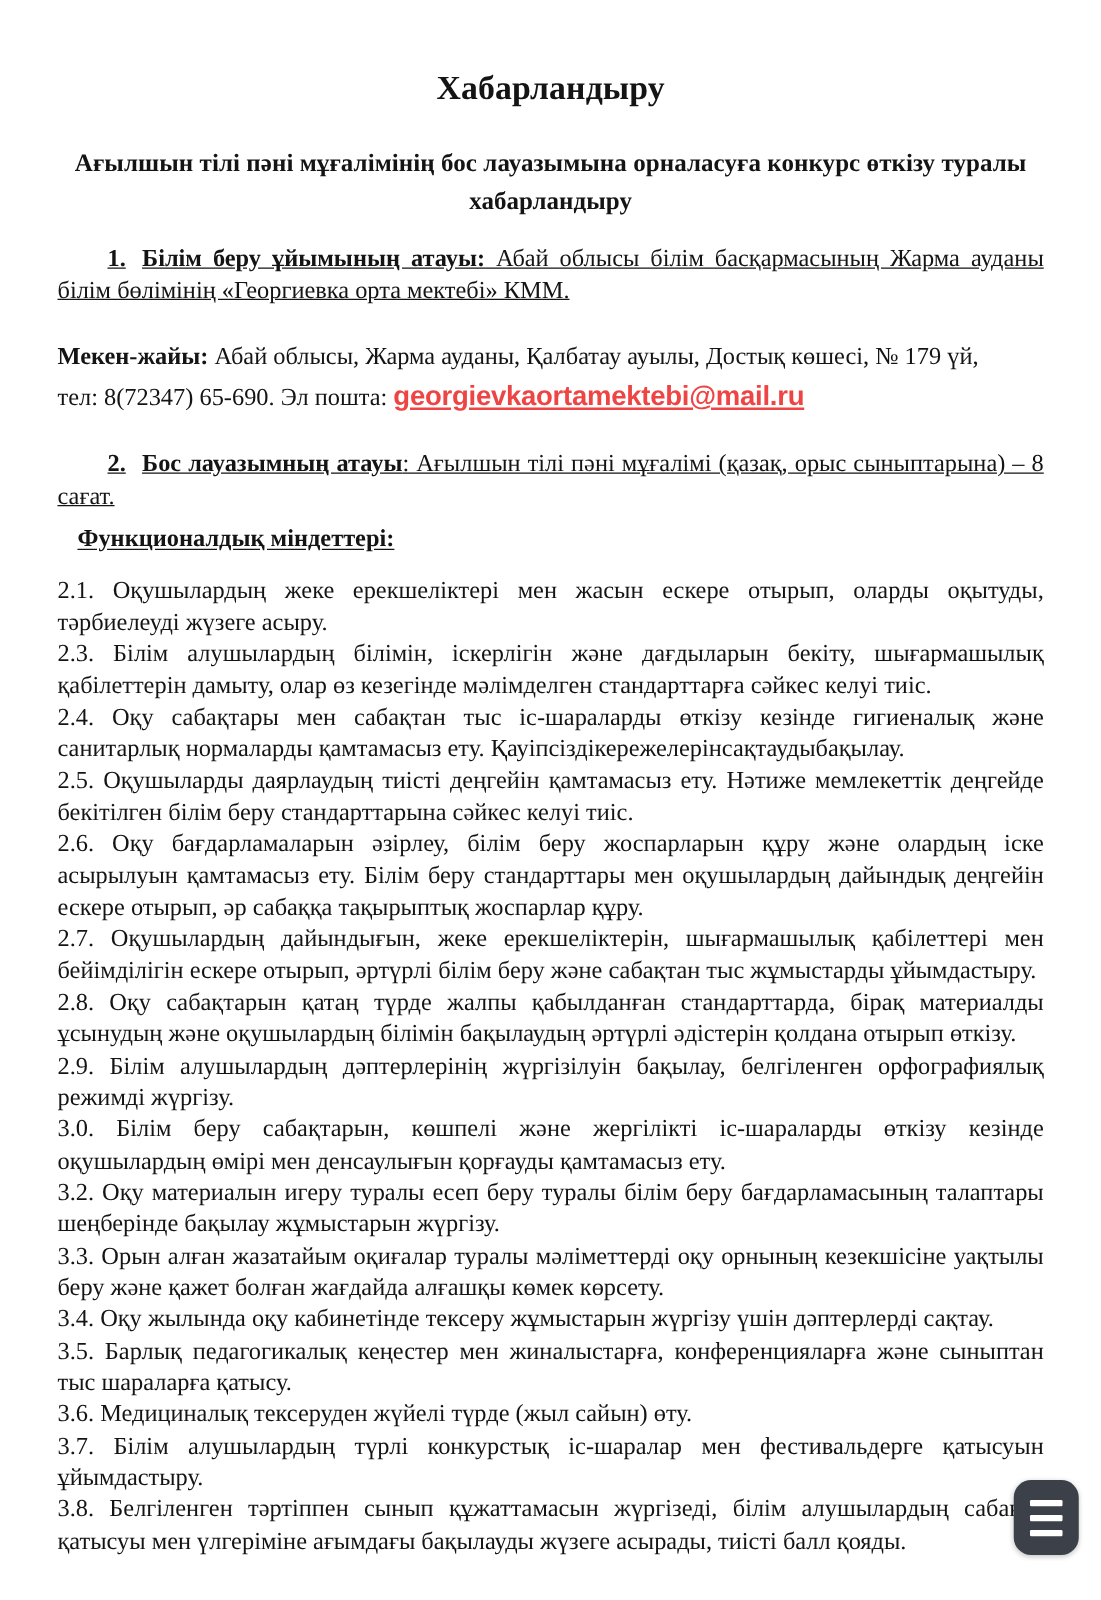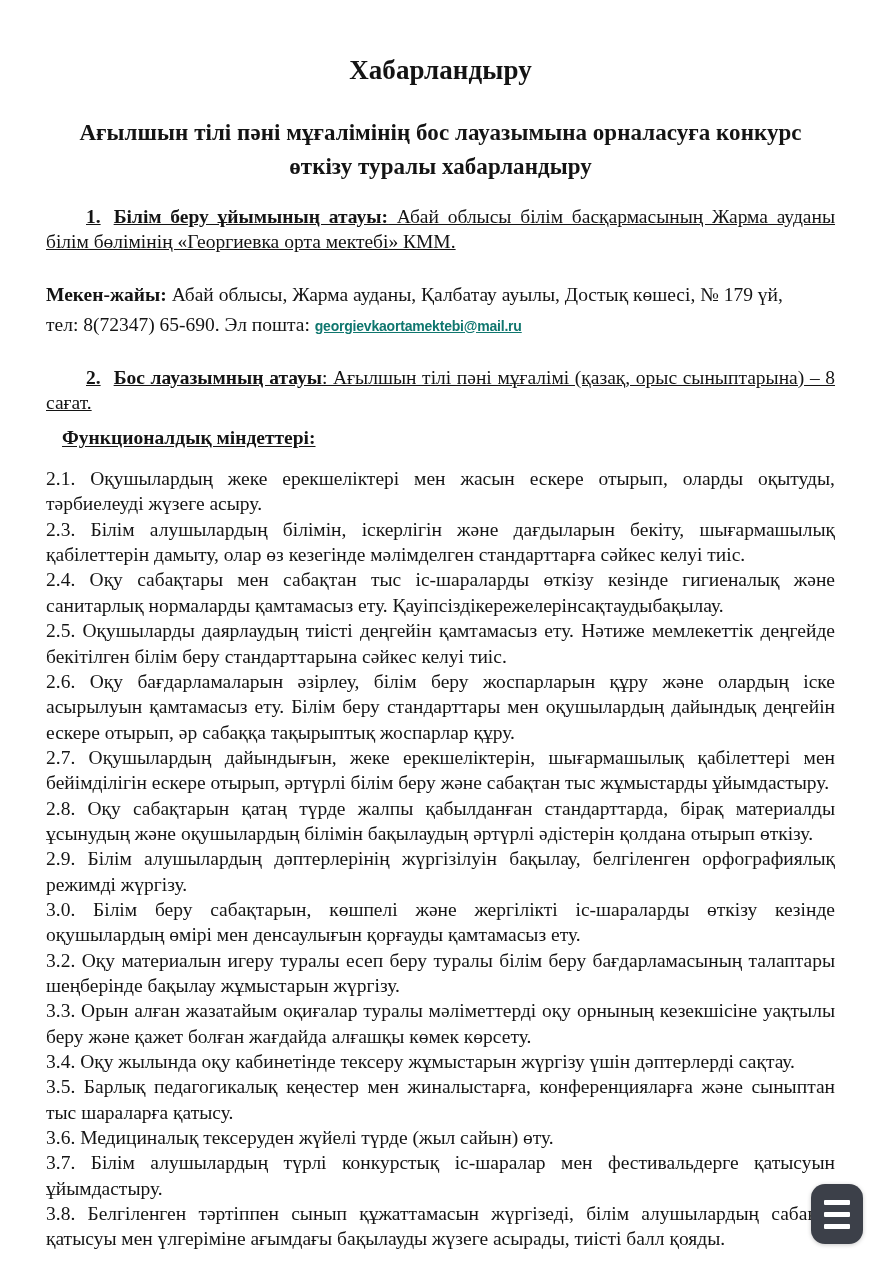--- a/index.html
+++ b/index.html
@@ -41,7 +41,7 @@
     margin: 0;
     padding-top: 30px;
     text-align: center;
-    font-size: 23px;
+    font-size: 20px;
     font-weight: bold;
     line-height: 1.5;
     letter-spacing: 0.05px;

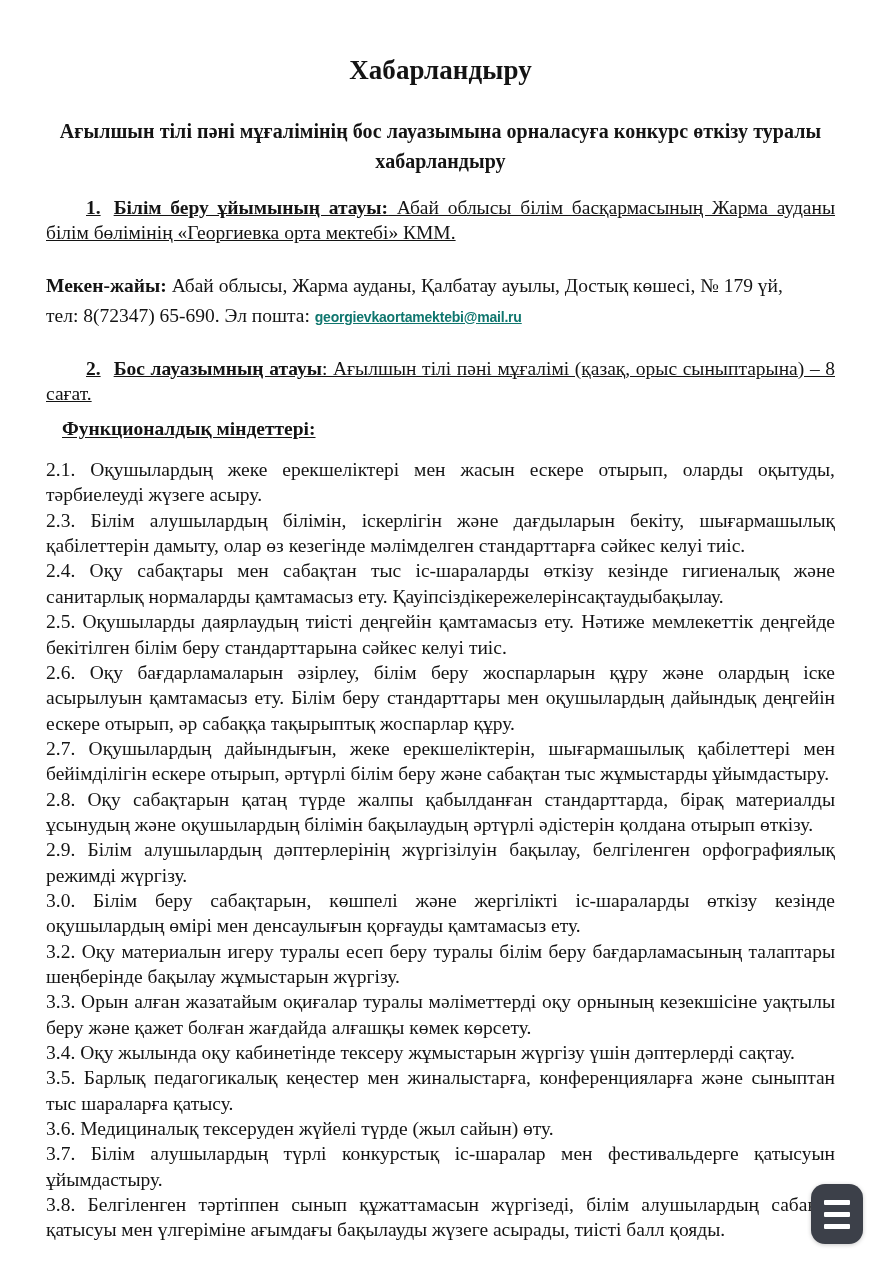--- a/index.html
+++ b/index.html
@@ -86,11 +86,11 @@
   }
 
   .email-link {
-    color: #0f766e;
+    color: #ef4444;
     font-weight: bold;
     text-decoration: underline;
     font-family: "Liberation Sans", "DejaVu Sans", sans-serif;
-    font-size: 14px;
+    font-size: 22px;
     letter-spacing: -0.2px;
   }
 

